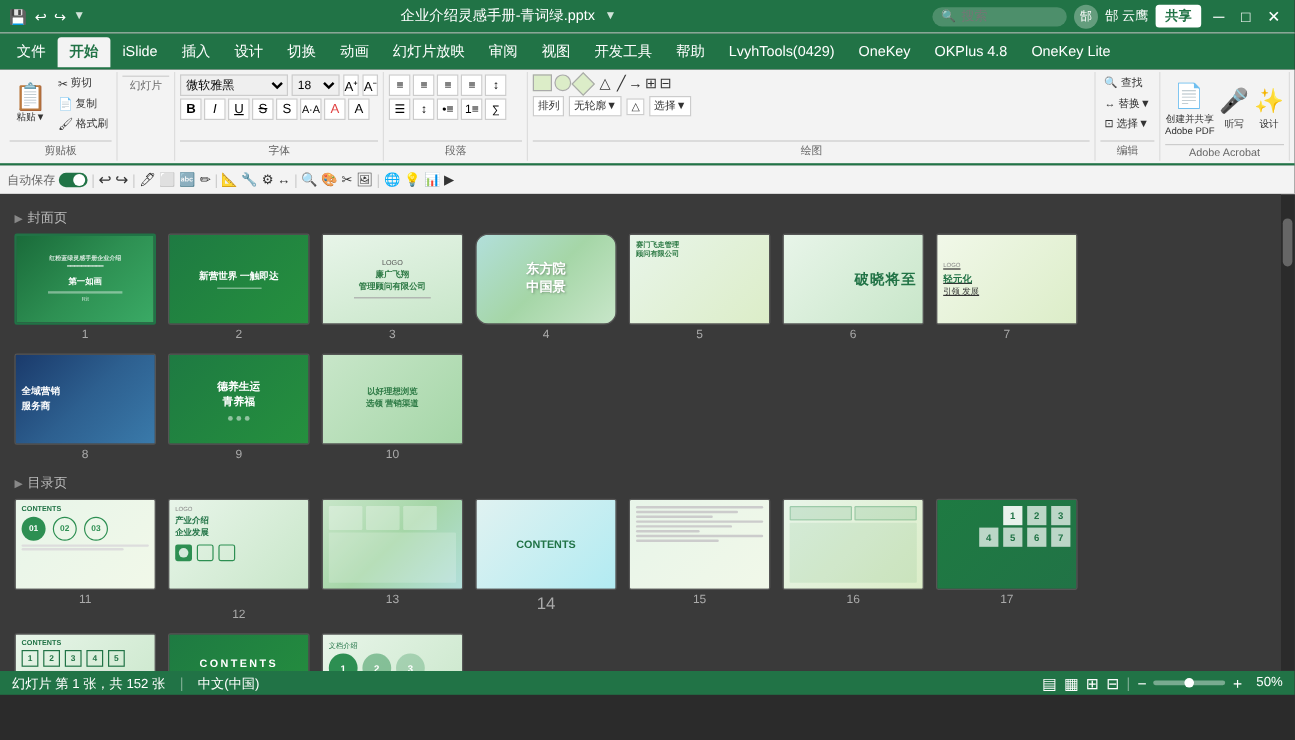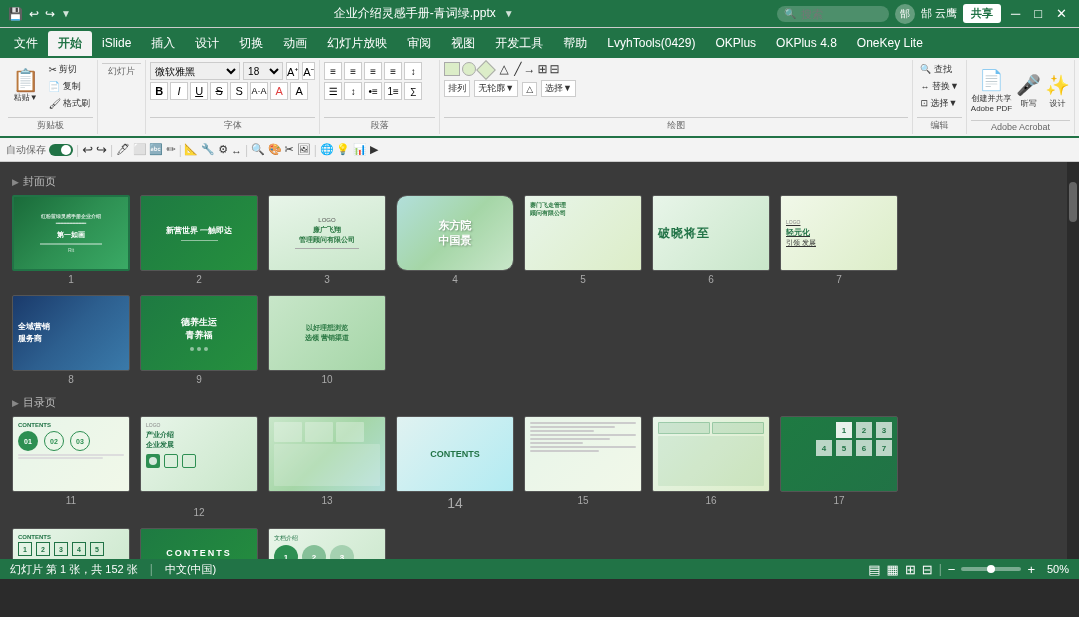--- a/index.html
+++ b/index.html
@@ -103,7 +103,7 @@
   <span class="menu-item">开发工具</span>
   <span class="menu-item">帮助</span>
   <span class="menu-item">LvyhTools(0429)</span>
-  <span class="menu-item">OKPlus</span>
+  <span class="menu-item">OneKey</span>
   <span class="menu-item">OKPlus 4.8</span>
   <span class="menu-item">OneKey Lite</span>
 </div>

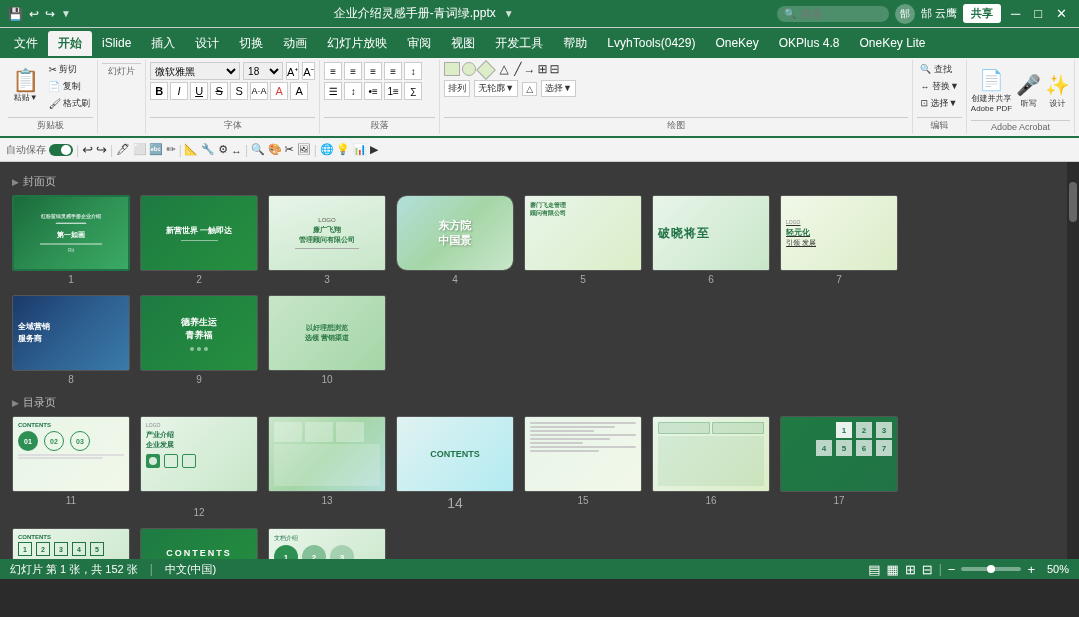--- a/index.html
+++ b/index.html
@@ -325,7 +325,7 @@
 
       <div style="display:flex;flex-direction:column;align-items:center;cursor:pointer;">
         <div style="width:118px;height:76px;border:1px solid #555;border-radius:2px;overflow:hidden; background: linear-gradient(135deg, #e8f5e9 0%, #c8e6c9 100%);">
-          <div style="width:100%;height:100%;padding:5px;display:flex;align-items:center;justify-content:flex-start;">
+          <div style="width:100%;height:100%;padding:5px;display:flex;align-items:center;justify-content:flex-end;">
             <div style="color:#217346;font-size:12px;font-weight:bold;letter-spacing:1px;">破晓将至</div>
           </div>
         </div>

